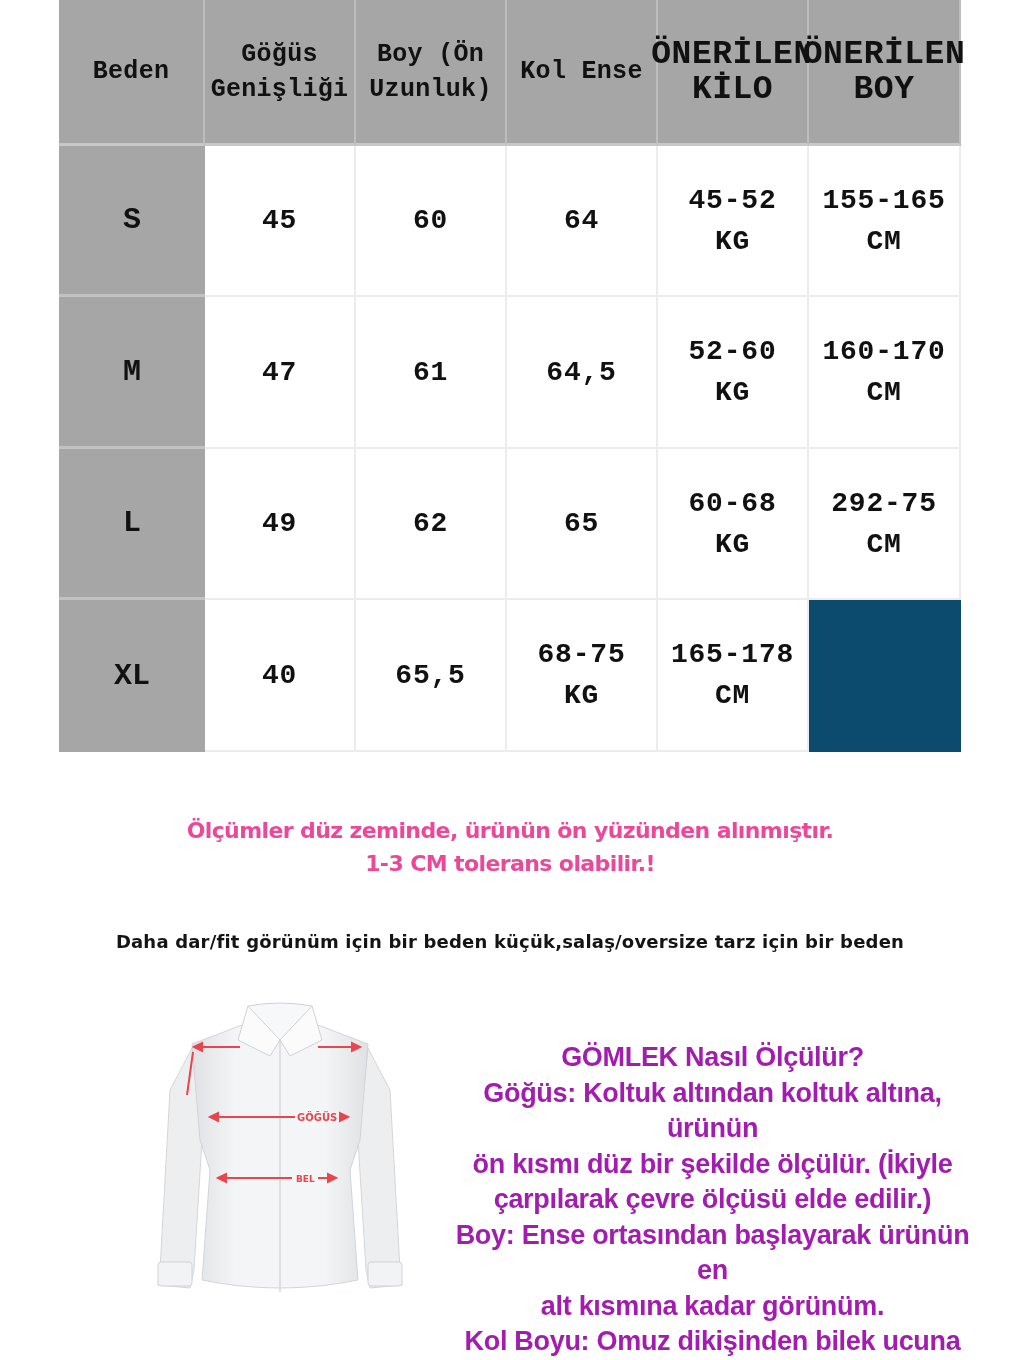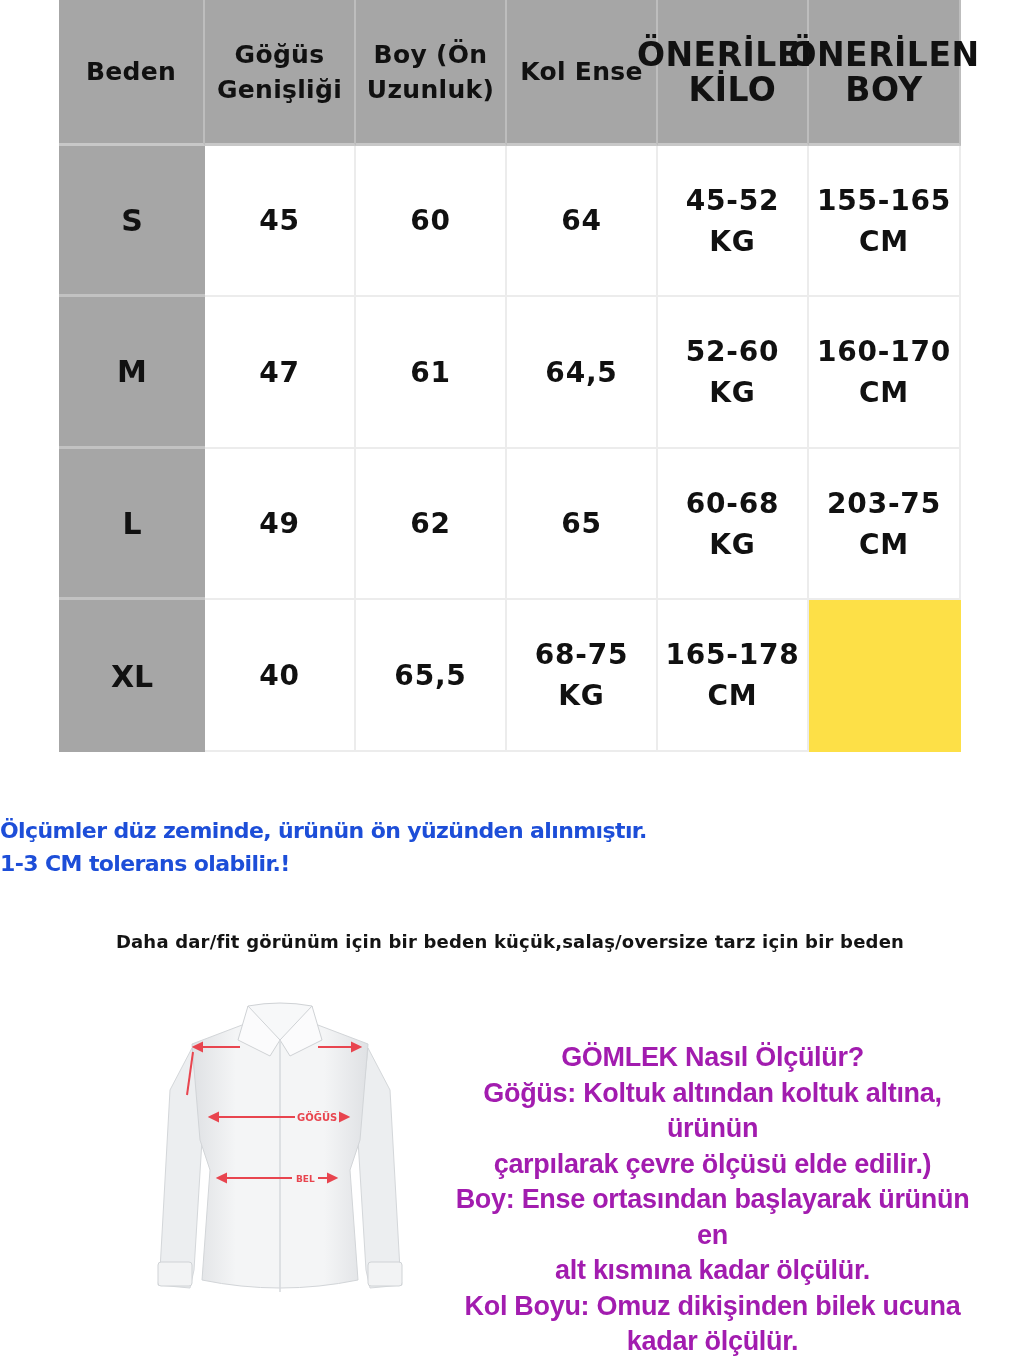--- a/index.html
+++ b/index.html
@@ -25,8 +25,9 @@
       display: grid;
       grid-template-columns: 146px 151px 151px 151px 151px 152px;
       grid-template-rows: 146px 151px 152px 151px 152px;
-      background: #fde047;
+      background: #0c4a6e;
       gap: 0;
+      font-family: Liberation Mono, monospace;
     }
     .cell {
       display: flex;

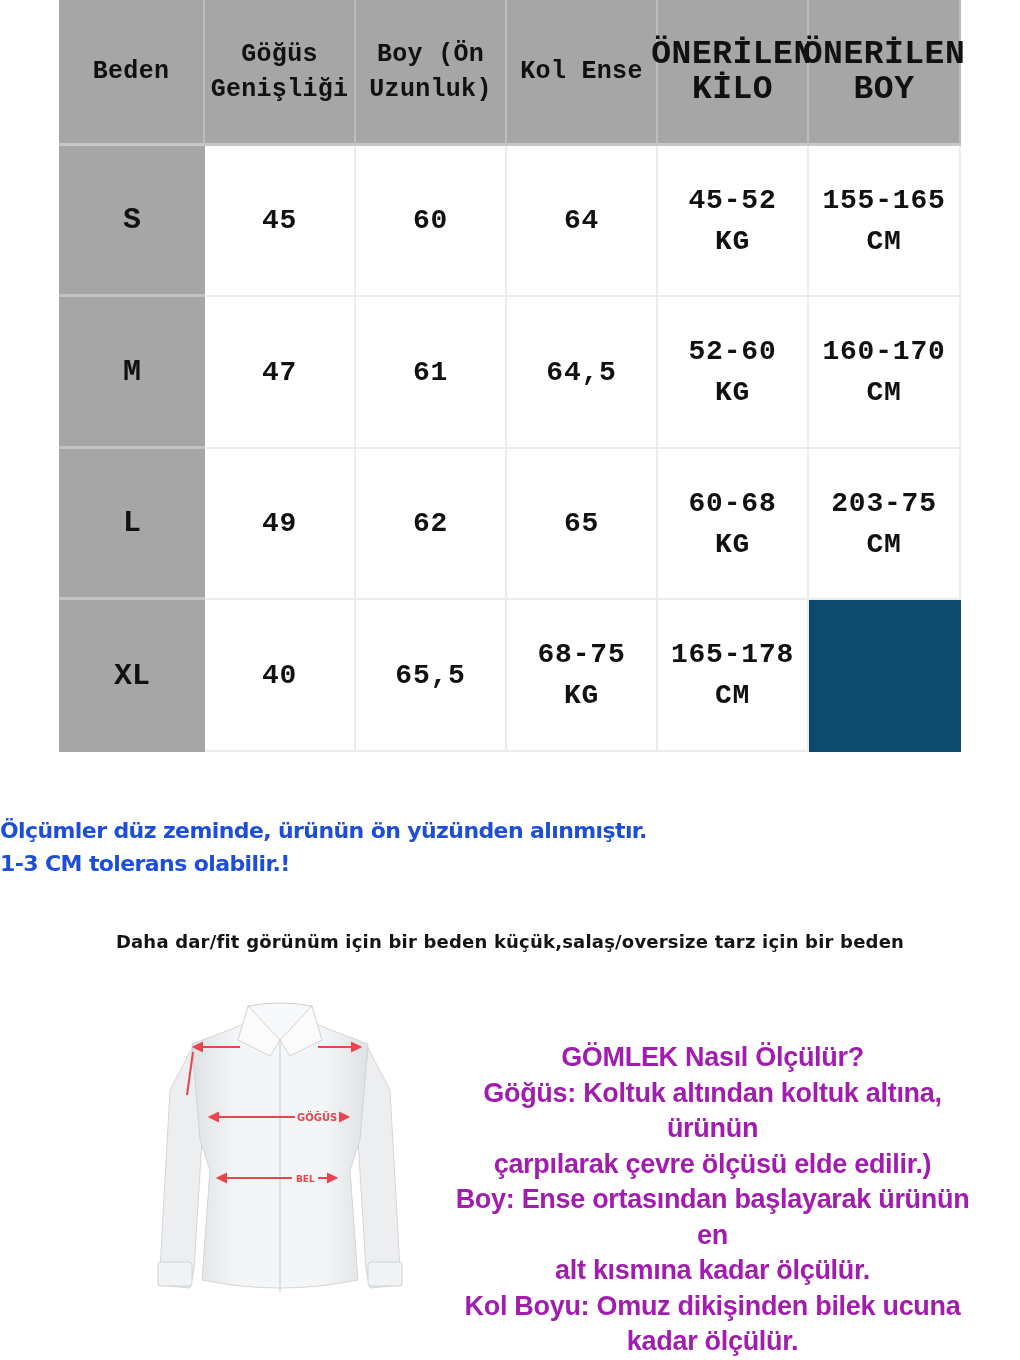--- a/index.html
+++ b/index.html
@@ -169,7 +169,7 @@
     <span class="line">KG</span>
   </div>
   <div class="cell dcell">
-    <span class="line">203-75</span>
+    <span class="line">292-75</span>
     <span class="line">CM</span>
   </div>
 

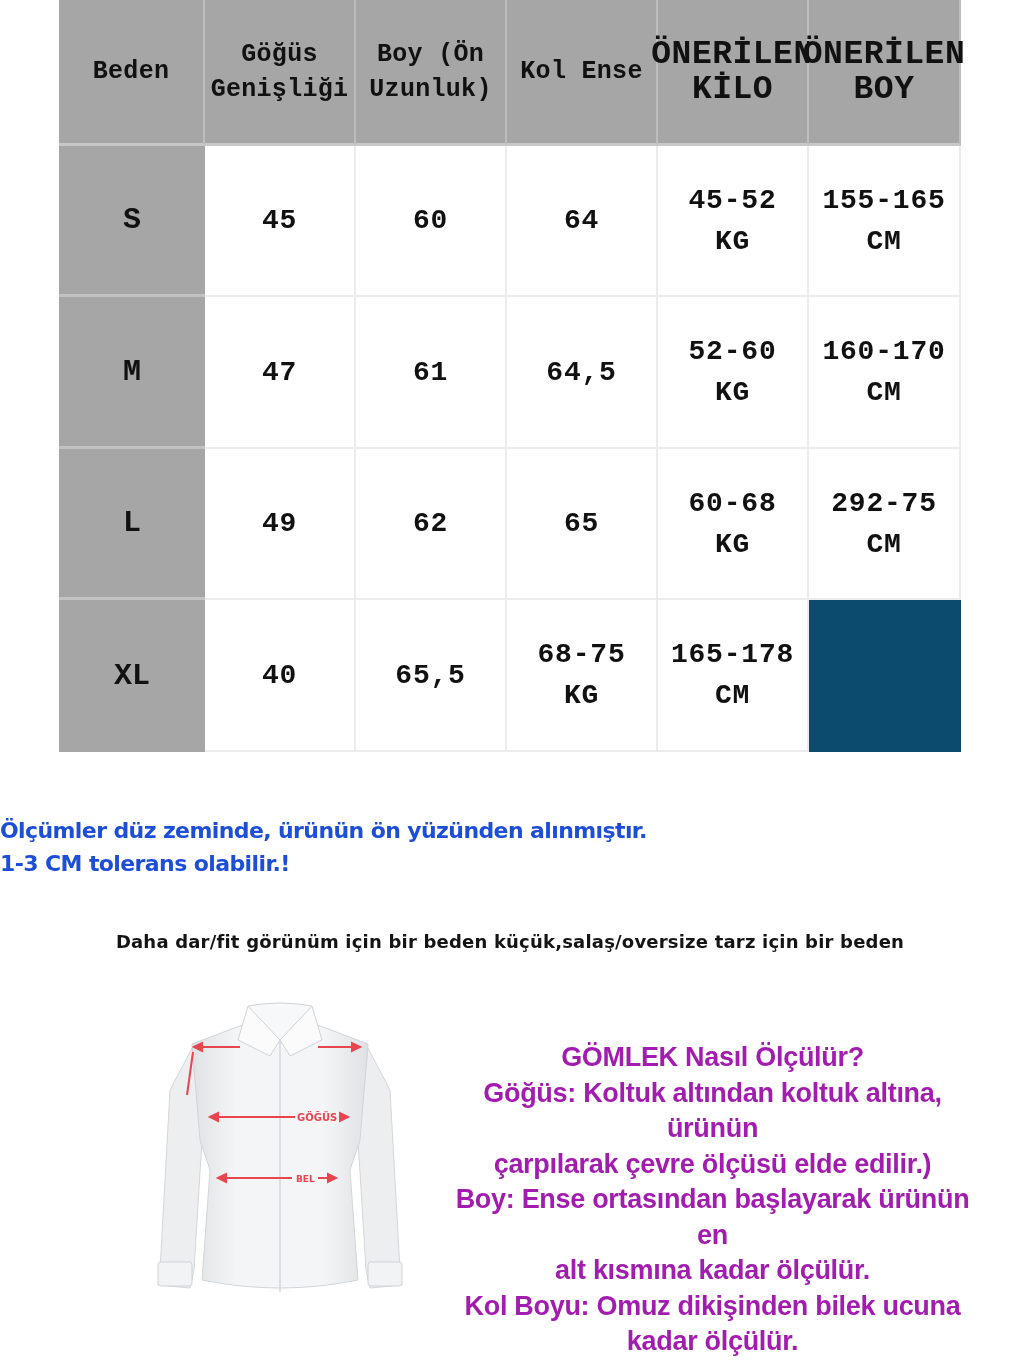--- a/index.html
+++ b/index.html
@@ -73,7 +73,8 @@
       left: 0;
       top: 814px;
       width: 1020px;
-      color: #1d4ed8;
+      text-align: center;
+      color: #ec4899;
       font-family: "DejaVu Sans", sans-serif;
       font-weight: bold;
       font-size: 22px;

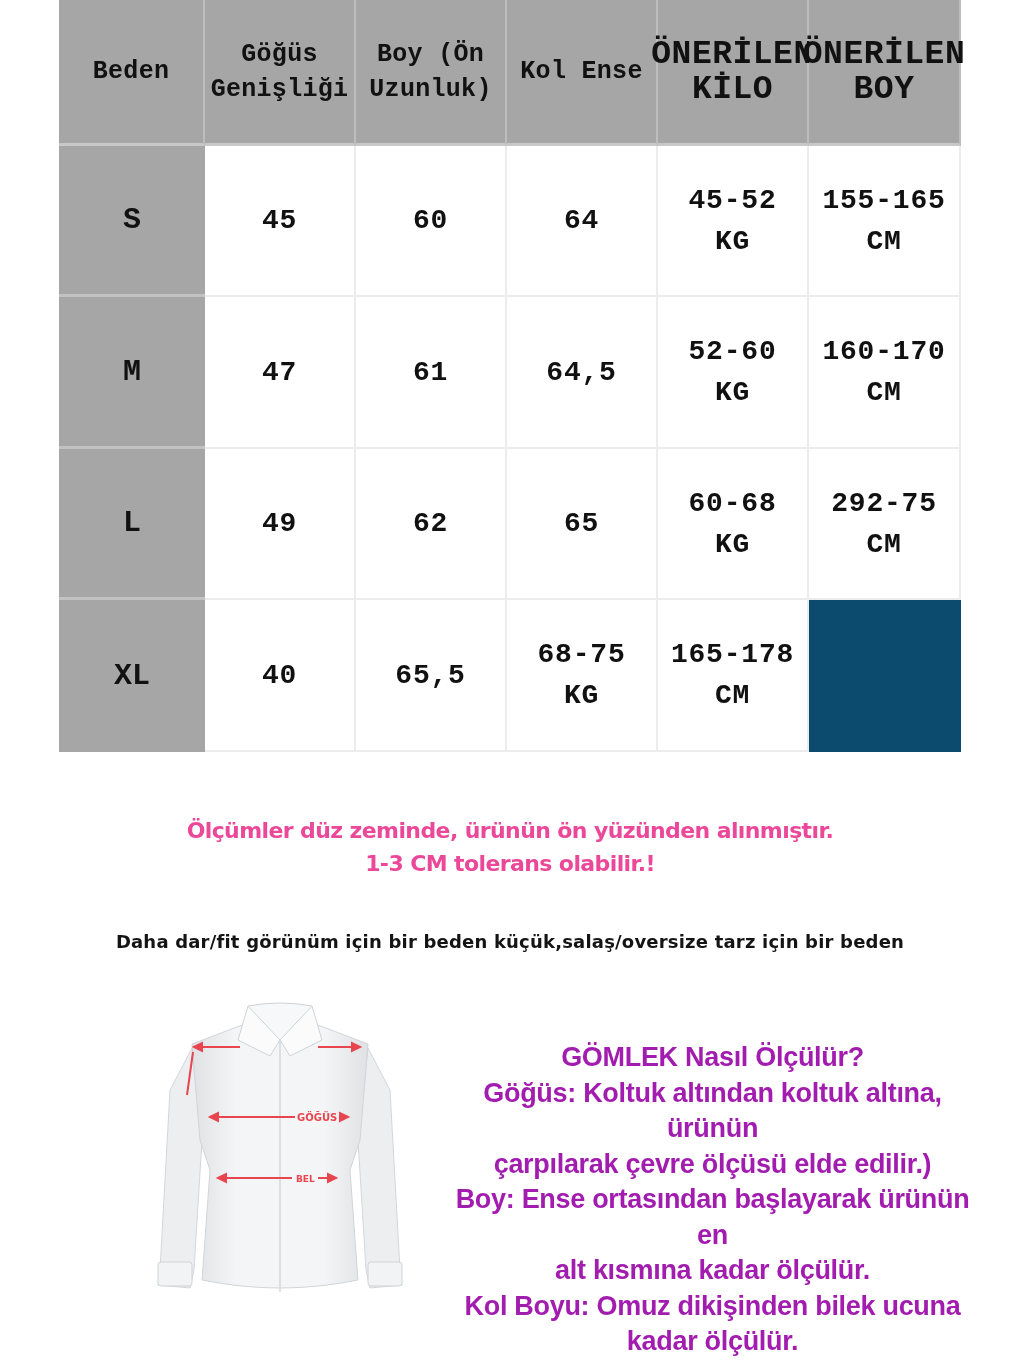--- a/index.html
+++ b/index.html
@@ -245,6 +245,7 @@
 <div class="howto">
   <span class="line">GÖMLEK Nasıl Ölçülür?</span>
   <span class="line">Göğüs: Koltuk altından koltuk altına, ürünün</span>
+  <span class="line">ön kısmı düz bir şekilde ölçülür. (İkiyle</span>
   <span class="line">çarpılarak çevre ölçüsü elde edilir.)</span>
   <span class="line">Boy: Ense ortasından başlayarak ürünün en</span>
   <span class="line">alt kısmına kadar ölçülür.</span>

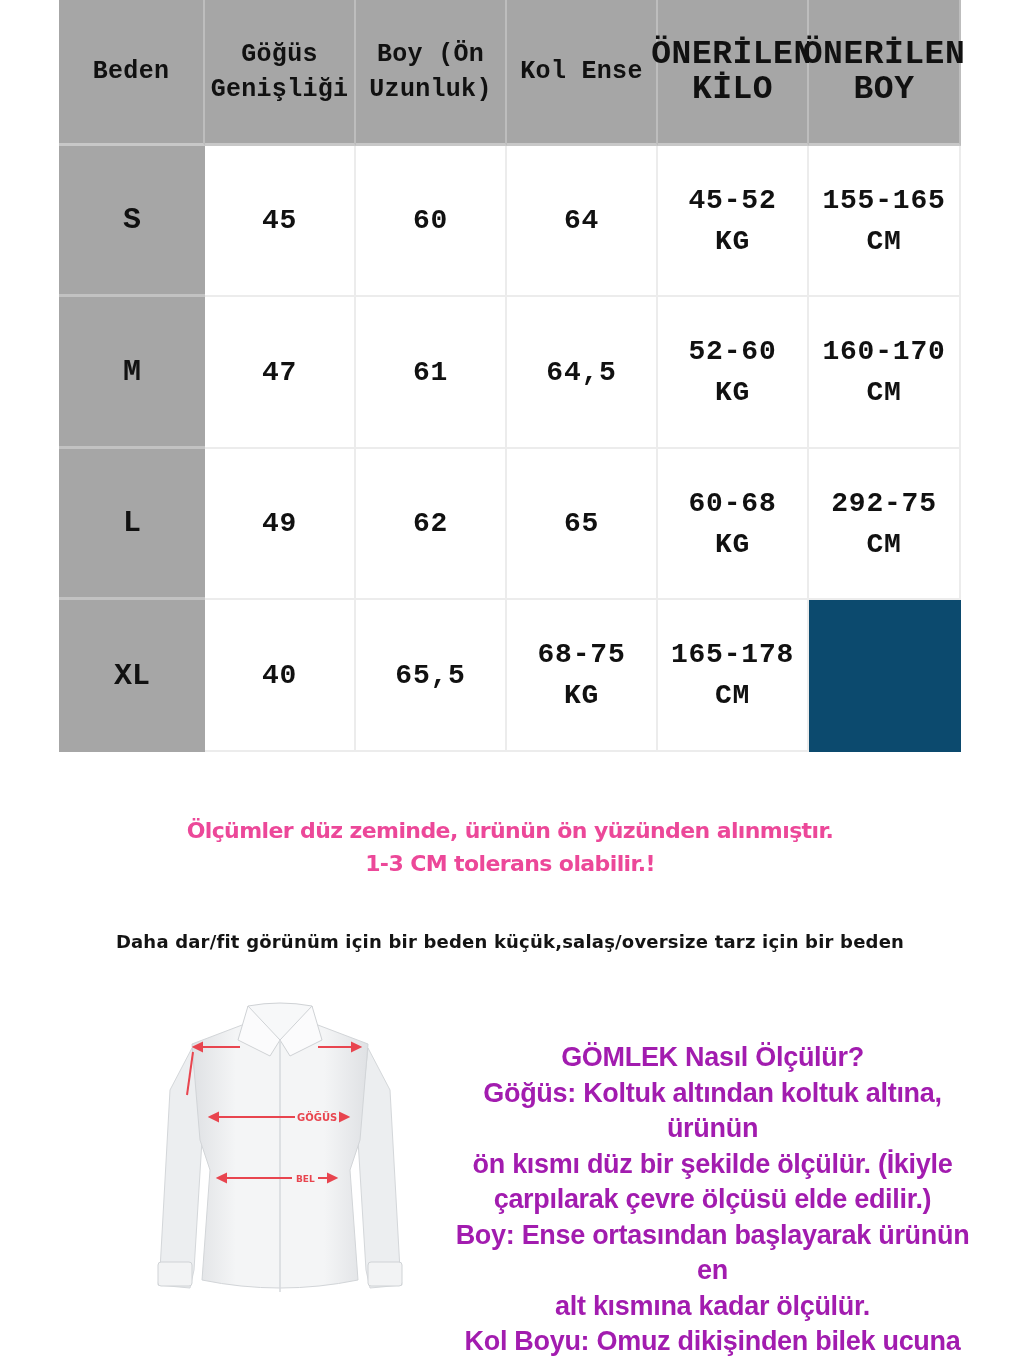--- a/index.html
+++ b/index.html
@@ -248,7 +248,7 @@
   <span class="line">ön kısmı düz bir şekilde ölçülür. (İkiyle</span>
   <span class="line">çarpılarak çevre ölçüsü elde edilir.)</span>
   <span class="line">Boy: Ense ortasından başlayarak ürünün en</span>
-  <span class="line">alt kısmına kadar ölçülür.</span>
+  <span class="line">alt kısmına kadar görünüm.</span>
   <span class="line">Kol Boyu: Omuz dikişinden bilek ucuna</span>
   <span class="line">kadar ölçülür.</span>
 </div>

